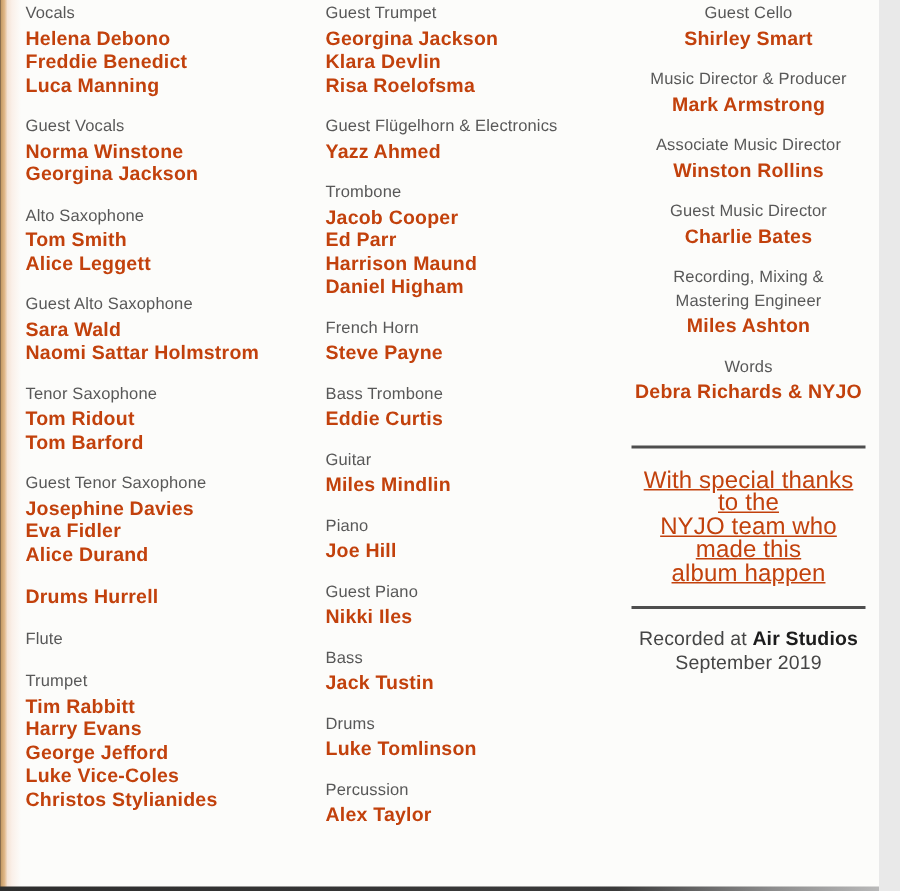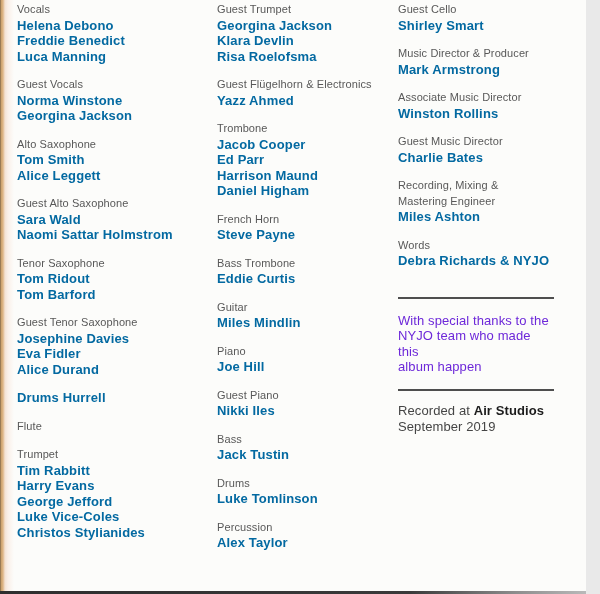--- a/index.html
+++ b/index.html
@@ -24,7 +24,7 @@
   .col{position:absolute;top:2px;}
   .col1{left:17px;width:194px;}
   .col2{left:217px;width:194px;}
-  .col3{left:398px;width:156px;}
+  .col3{left:421px;width:156px;text-align:center;}
   .section{margin:0 0 13px 0;}
   .label{
     font-size:11px;color:#585858;line-height:15.5px;

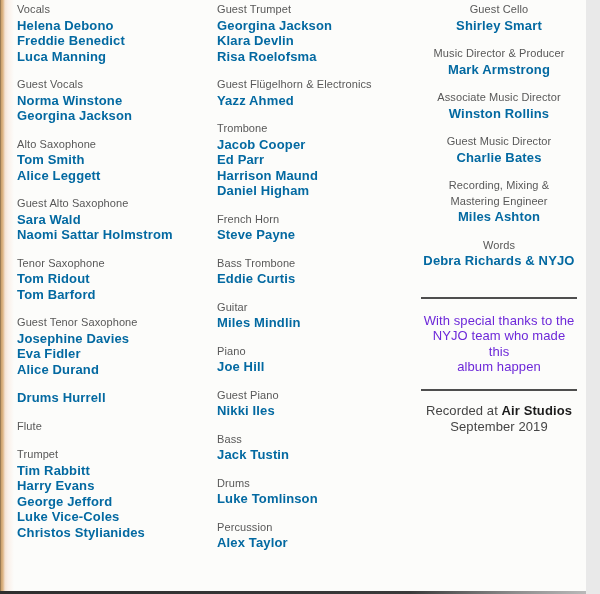--- a/index.html
+++ b/index.html
@@ -31,7 +31,7 @@
     white-space:pre-line;letter-spacing:0.1px;
   }
   .name{
-    font-size:13px;font-weight:bold;color:#0369a1;
+    font-size:13px;font-weight:bold;color:#c2410c;
     line-height:15.5px;letter-spacing:0.15px;
   }
   hr.sep{border:none;border-top:2px solid #4e4e4e;width:100%;}

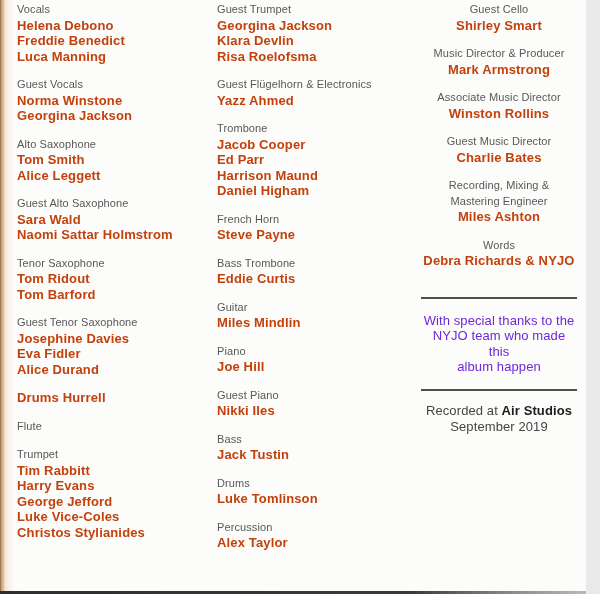--- a/index.html
+++ b/index.html
@@ -38,8 +38,8 @@
   hr.sep1{margin:28px 0 14px 0;}
   hr.sep2{margin:14px 0 12px 0;}
   .note{
-    font-size:13px;color:#6d28d9;line-height:15.5px;
-    white-space:pre-line;letter-spacing:0.1px;
+    font-size:16px;color:#c2410c;line-height:15.5px;
+    white-space:pre-line;letter-spacing:0.1px;text-decoration:underline;
   }
   .recorded{font-size:13px;color:#454545;line-height:16px;letter-spacing:0.1px;}
   .recorded .studio{font-weight:bold;color:#1c1c1c;}

